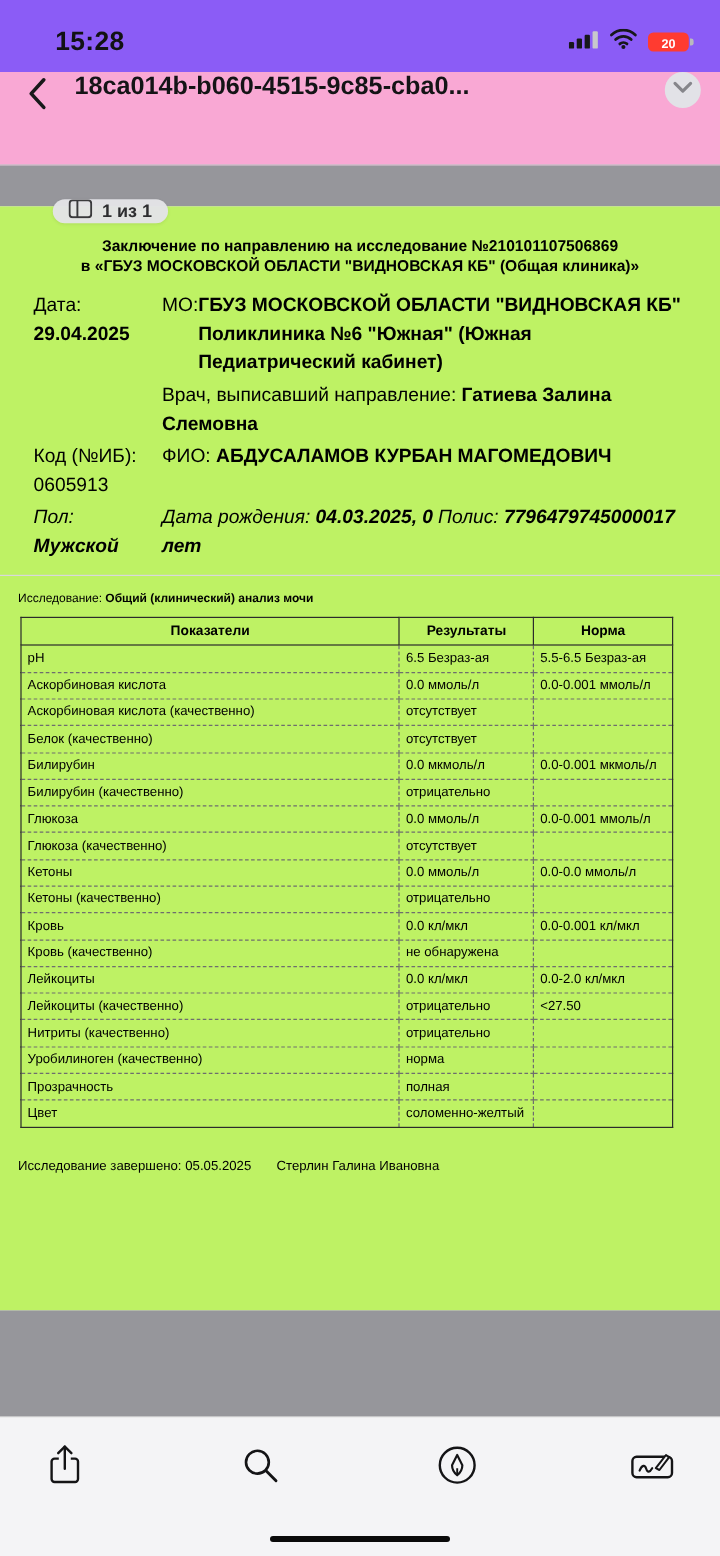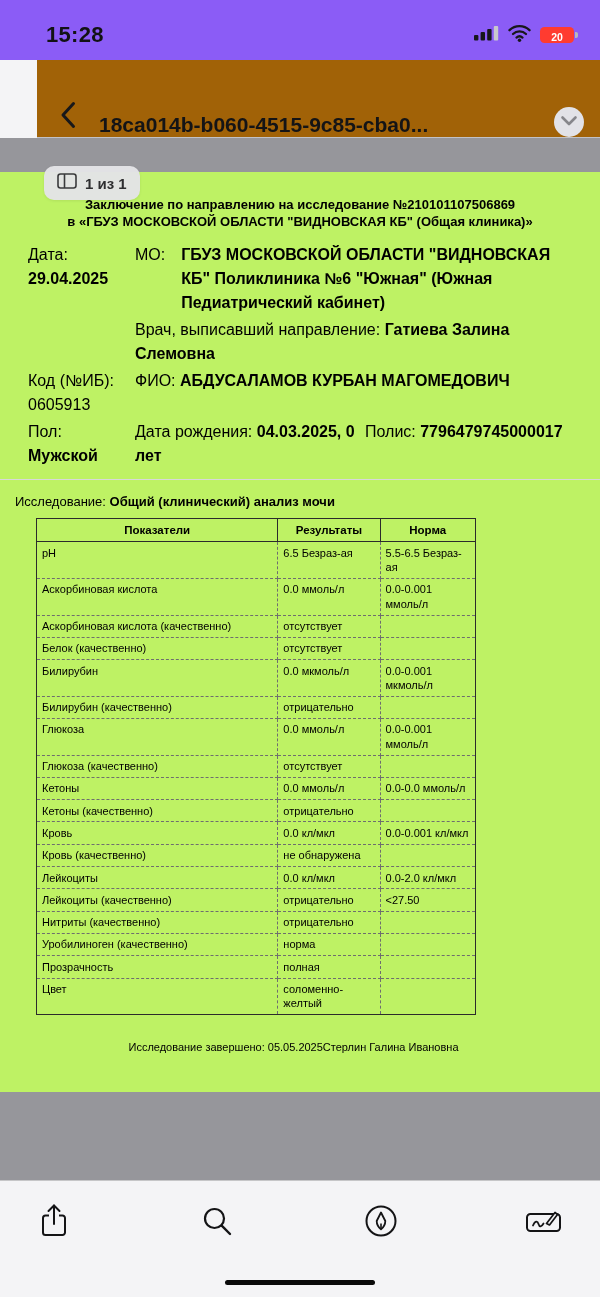--- a/index.html
+++ b/index.html
@@ -35,11 +35,10 @@
   
   .nav-bar {
     height:78px;
-    display:flex; align-items:flex-end;
+    display:flex; align-items:flex-start;
     padding:0 16px 0 14px;
-    background:#a16207;
+    background:#f9a8d4;
     border-bottom:1px solid #c2c2c6;
-    margin-left:37px;
   }
   .back-button { width:34px; height:40px; display:flex; align-items:center; justify-content:center; }
   .nav-title {

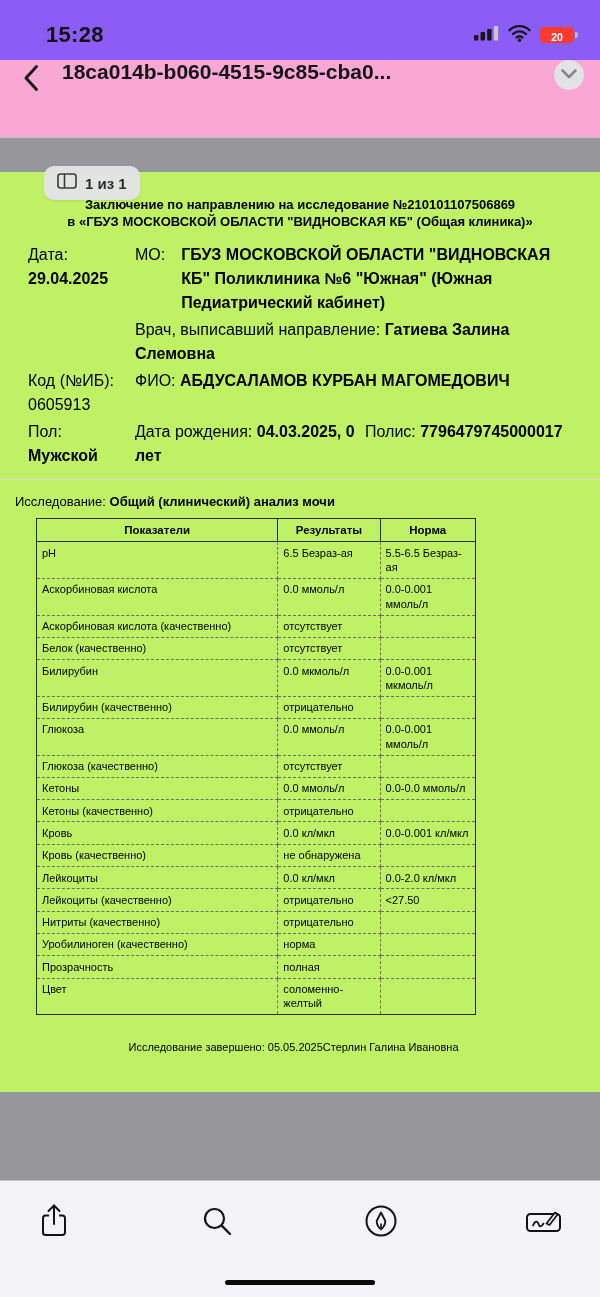--- a/index.html
+++ b/index.html
@@ -64,7 +64,7 @@
 
   .page-badge {
     position:absolute; top:166px; left:44px; z-index:6;
-    height:34px; padding:0 13px;
+    height:20px; padding:0 13px;
     background:rgba(227,227,230,.97);
     border-radius:10px;
     display:flex; align-items:center; gap:8px;

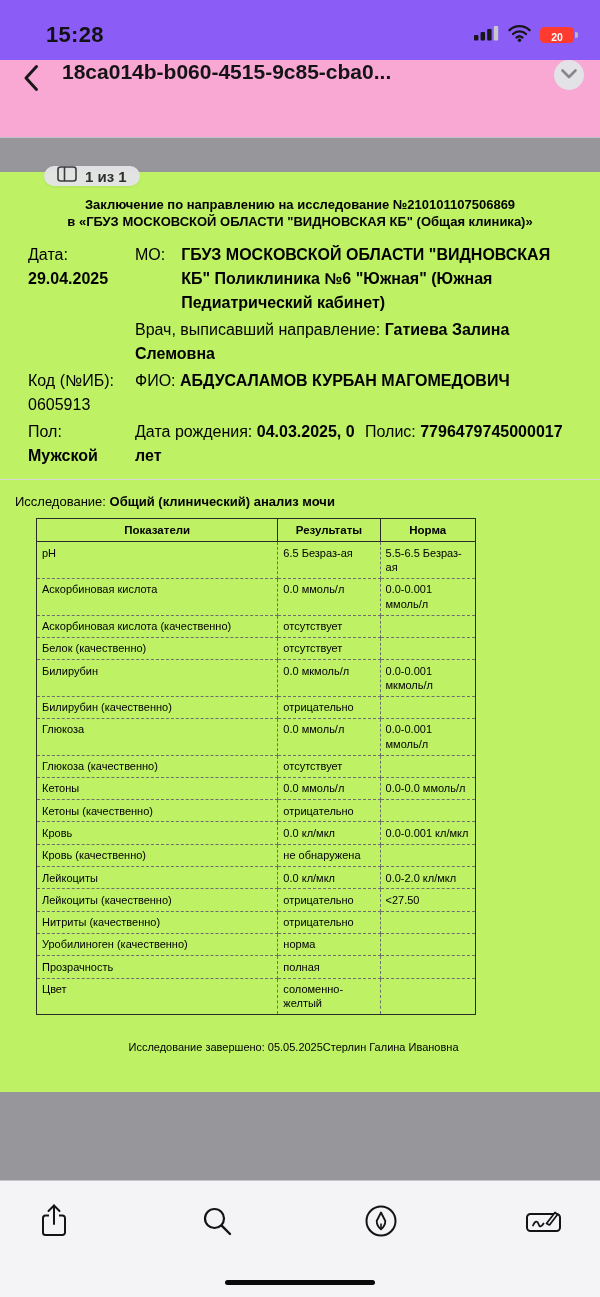--- a/index.html
+++ b/index.html
@@ -81,7 +81,7 @@
   .info-row { margin-bottom:3px; line-height:1.5; }
   .grid2 { display:grid; grid-template-columns:107px 1fr; }
   .grid3 { display:grid; grid-template-columns:107px 230px 1fr; }
-  .labval { display:flex; gap:16px; }
+  .labval { display:flex; gap:0; }
   .labval .lab { flex:0 0 auto; }
   .b { font-weight:700; }
   .info-divider { height:1px; background:#d8d8da; margin-top:11px; }

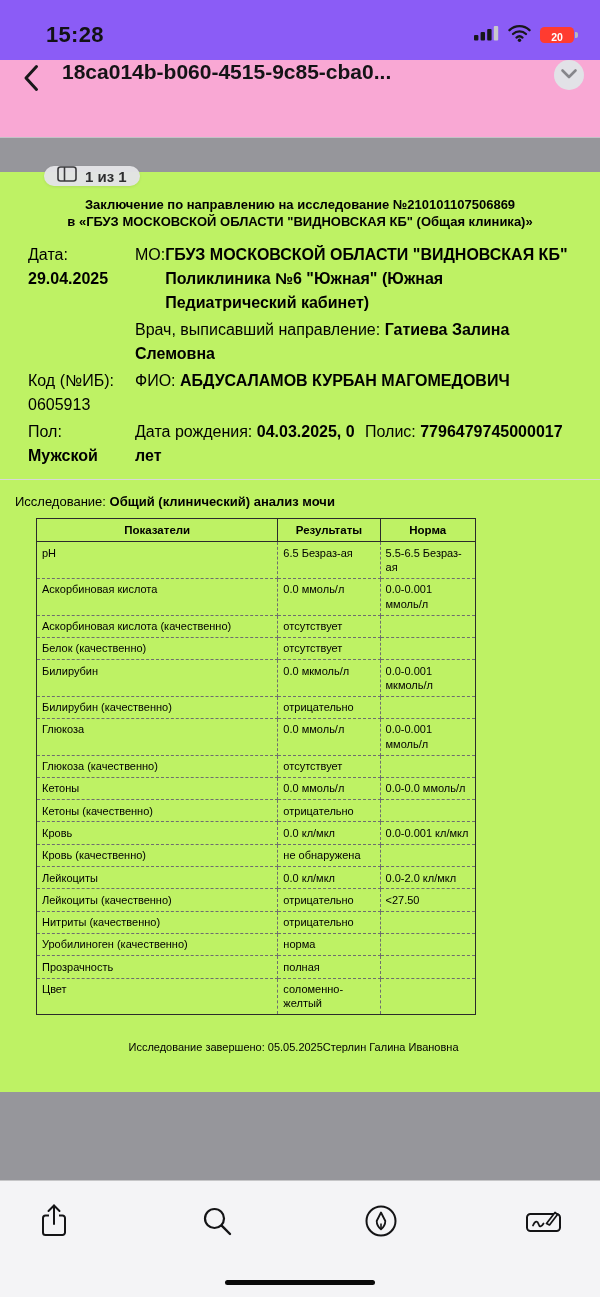--- a/index.html
+++ b/index.html
@@ -80,7 +80,7 @@
   .info-section { margin:13px 28px 0 28px; font-size:16px; color:#000; }
   .info-row { margin-bottom:3px; line-height:1.5; }
   .grid2 { display:grid; grid-template-columns:107px 1fr; }
-  .grid3 { display:grid; grid-template-columns:107px 230px 1fr; }
+  .grid3 { display:grid; grid-template-columns:107px 230px 1fr;font-style:italic; }
   .labval { display:flex; gap:0; }
   .labval .lab { flex:0 0 auto; }
   .b { font-weight:700; }

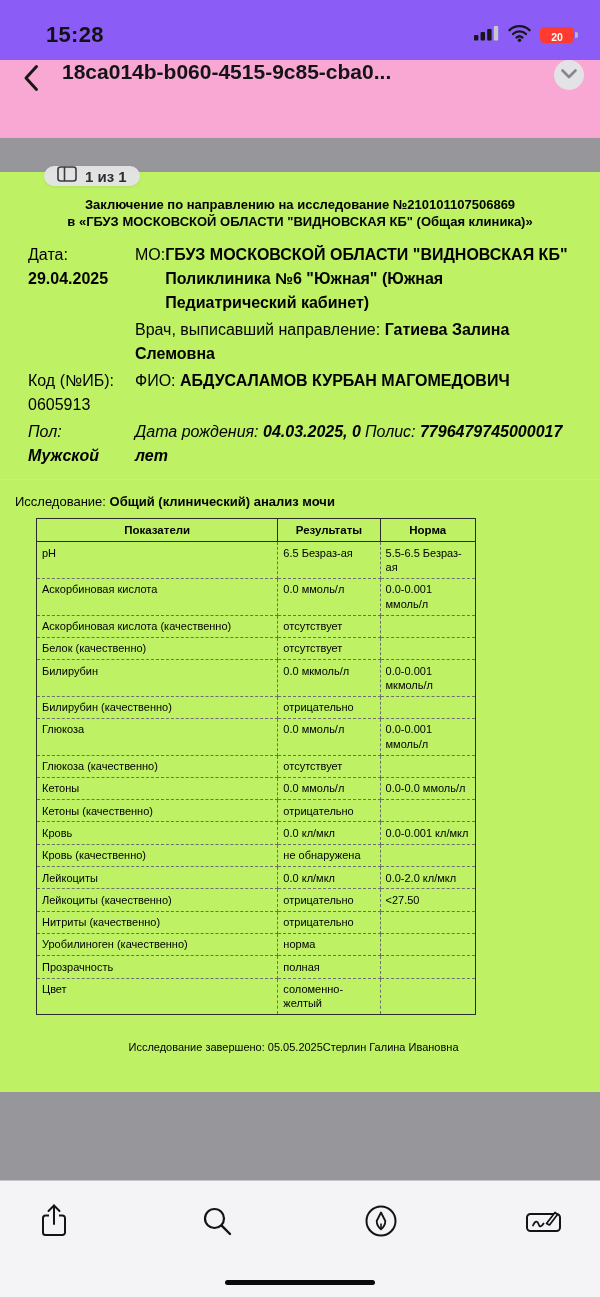--- a/index.html
+++ b/index.html
@@ -86,7 +86,7 @@
   .b { font-weight:700; }
   .info-divider { height:1px; background:#d8d8da; margin-top:11px; }
 
-  .study-line { margin:14px 28px 0 15px; font-size:13px; color:#000; }
+  .study-line { margin:14px 28px 0 15px; font-size:10px; color:#000; }
 
   .results-table {
     margin:9px 28px 0 36px;

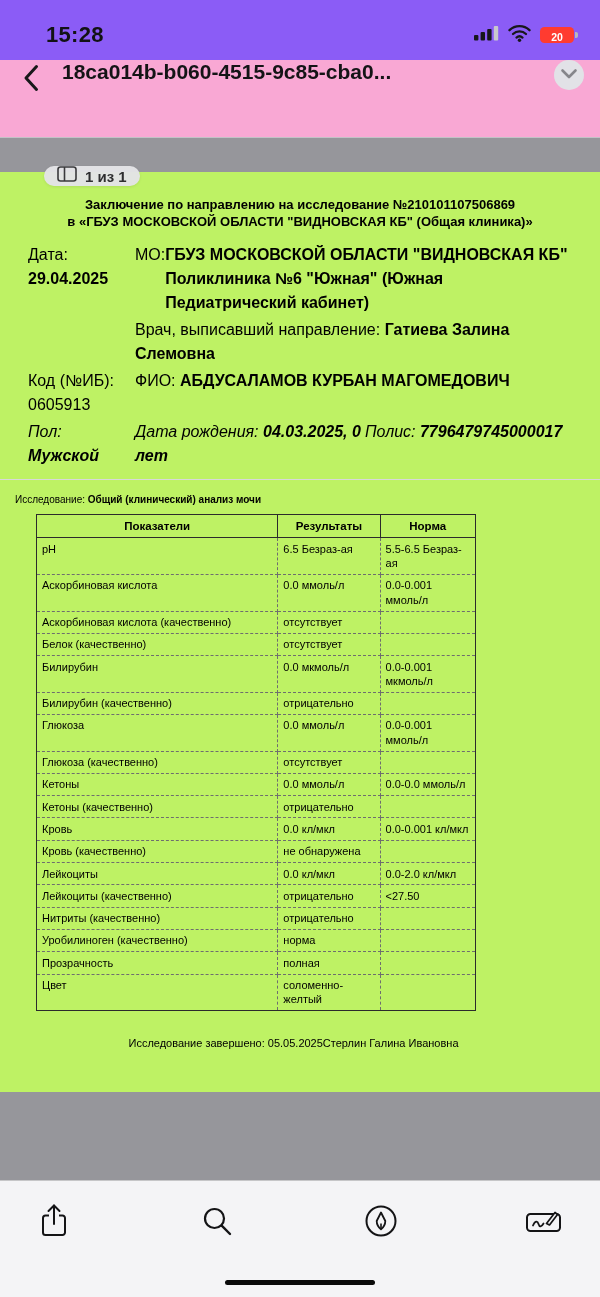--- a/index.html
+++ b/index.html
@@ -89,8 +89,8 @@
   .study-line { margin:14px 28px 0 15px; font-size:10px; color:#000; }
 
   .results-table {
-    margin:9px 28px 0 36px;
-    width:440px;
+    margin:9px 28px 0 17px;
+    width:544px;
     border-collapse:collapse;
     border:1.5px solid #2b2b2b;
     padding-left:28px;

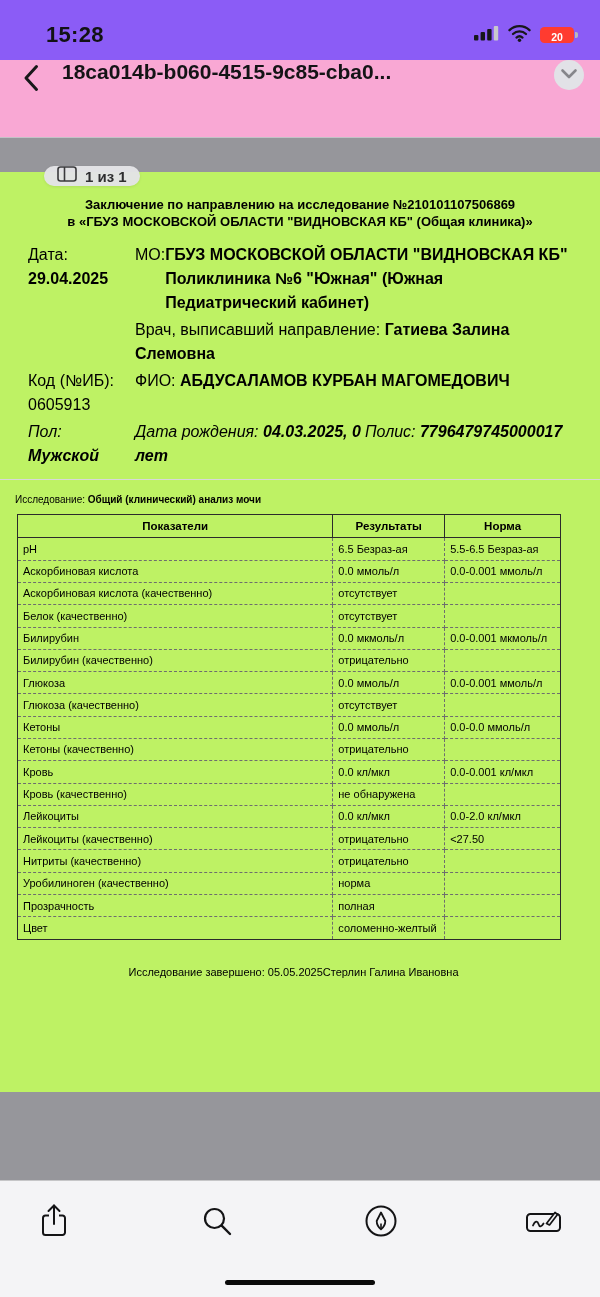--- a/index.html
+++ b/index.html
@@ -108,8 +108,8 @@
 
   .doc-footer {
     margin:26px 28px 16px 15px;
-    display:flex; justify-content:center;
-    font-size:11px; color:#000;
+    display:flex; justify-content:flex-start;
+    font-size:11px; color:#000;gap:21px;
   }
 
   

